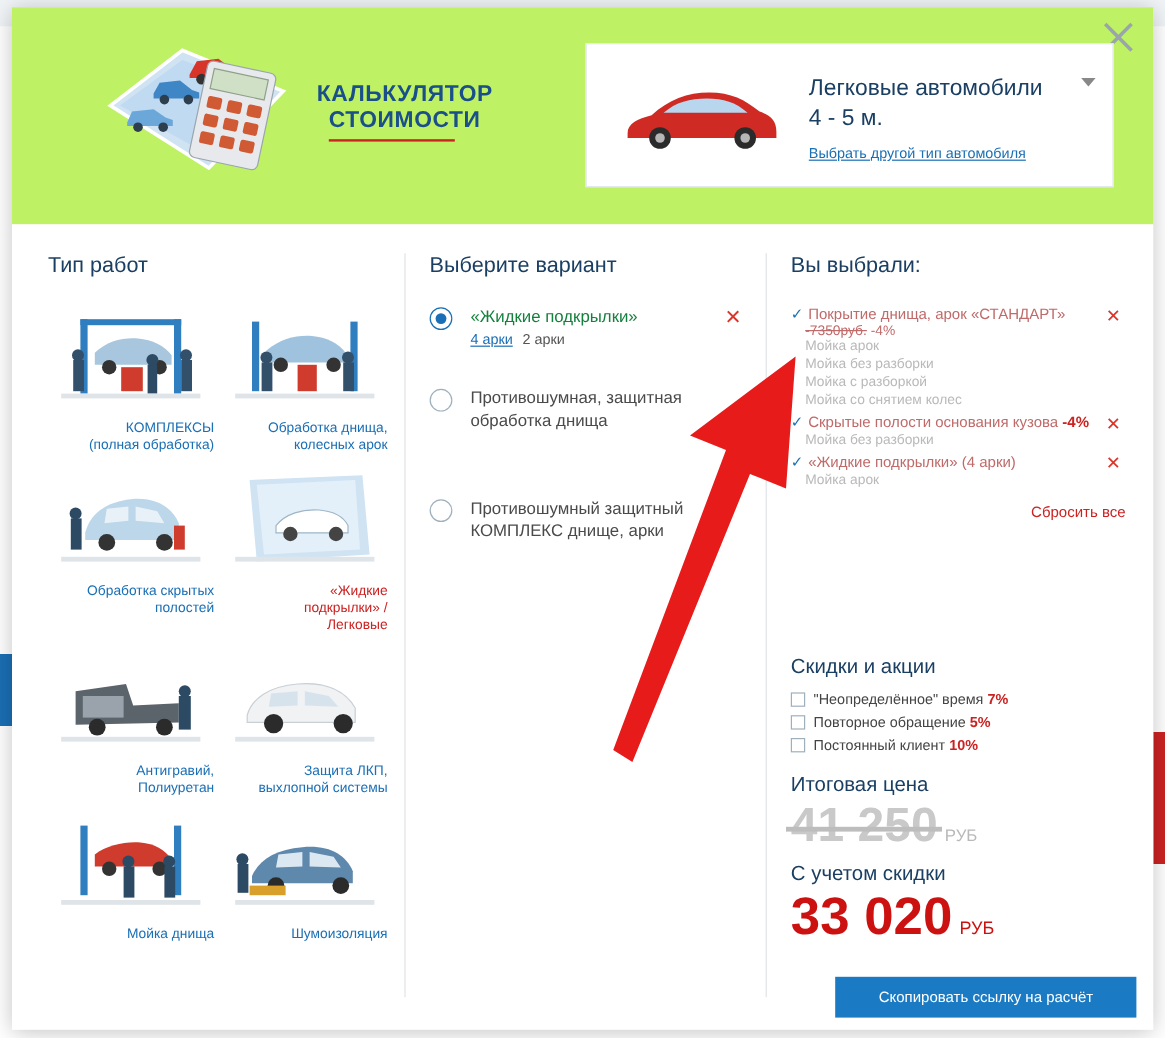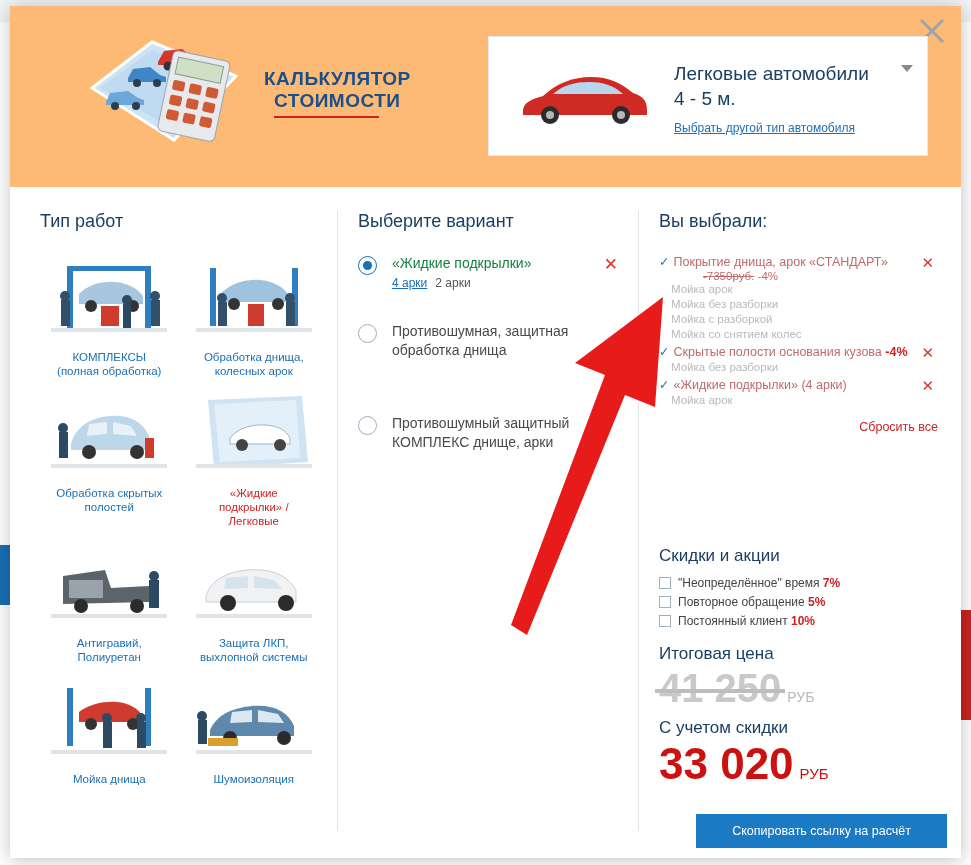--- a/index.html
+++ b/index.html
@@ -26,7 +26,7 @@
     box-shadow: 0 2px 18px rgba(0,0,0,.25);
   }
   .modal-header {
-    height: 181px; background: #fdba74; position: relative;
+    height: 181px; background: #bef264; position: relative;
   }
   .close-icon {
     position: absolute; right: 12px; top: 8px;

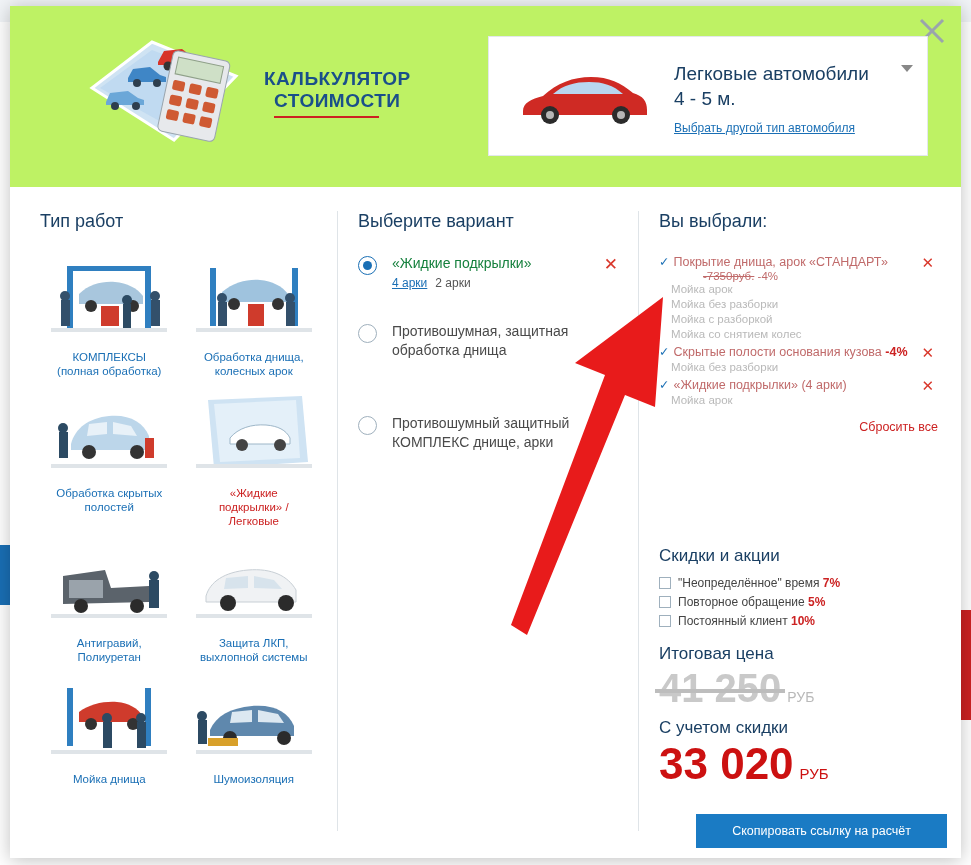--- a/index.html
+++ b/index.html
@@ -109,7 +109,7 @@
   .sel-main .name { color: #c06a6a; }
   .sel-main .disc { color: #cc2222; font-weight: bold; }
   .sel-price { font-size: 11.5px; color: #c06a6a; padding-left: 12px; }
-  .sel-price .strike { text-decoration: line-through; margin-left: 32px; }
+  .sel-price .strike { text-decoration: line-through; }
   .sel-sub { font-size: 11.5px; color: #b9b9b9; padding-left: 12px; line-height: 15px; }
   .sel-x { position: absolute; right: 4px; top: 0; color: #d9372b; font-size: 15px; cursor: pointer; }
   .reset-link { text-align: right; margin-top: 12px; font-size: 12.5px; color: #cc2222; cursor: pointer; }

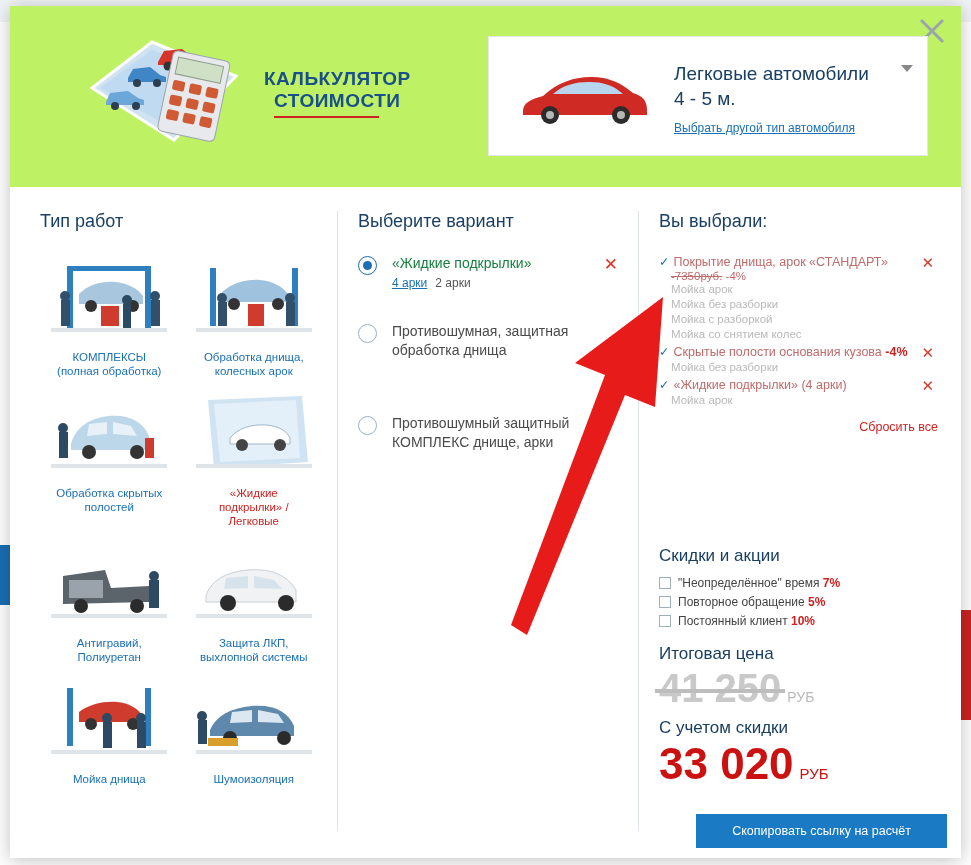--- a/index.html
+++ b/index.html
@@ -76,7 +76,7 @@
 
   
   .grid { display: grid; grid-template-columns: 1fr 1fr; gap: 6px 6px; }
-  .grid-item { text-align: center; cursor: pointer; padding-bottom: 6px; }
+  .grid-item { text-align: right; cursor: pointer; padding-bottom: 6px; }
   .grid-thumb { width: 128px; height: 92px; margin: 0 auto 4px; position: relative; }
   .grid-label { font-size: 11.5px; color: #1a6fb5; line-height: 14px; }
   .grid-item.selected .grid-label { color: #cc2222; }

